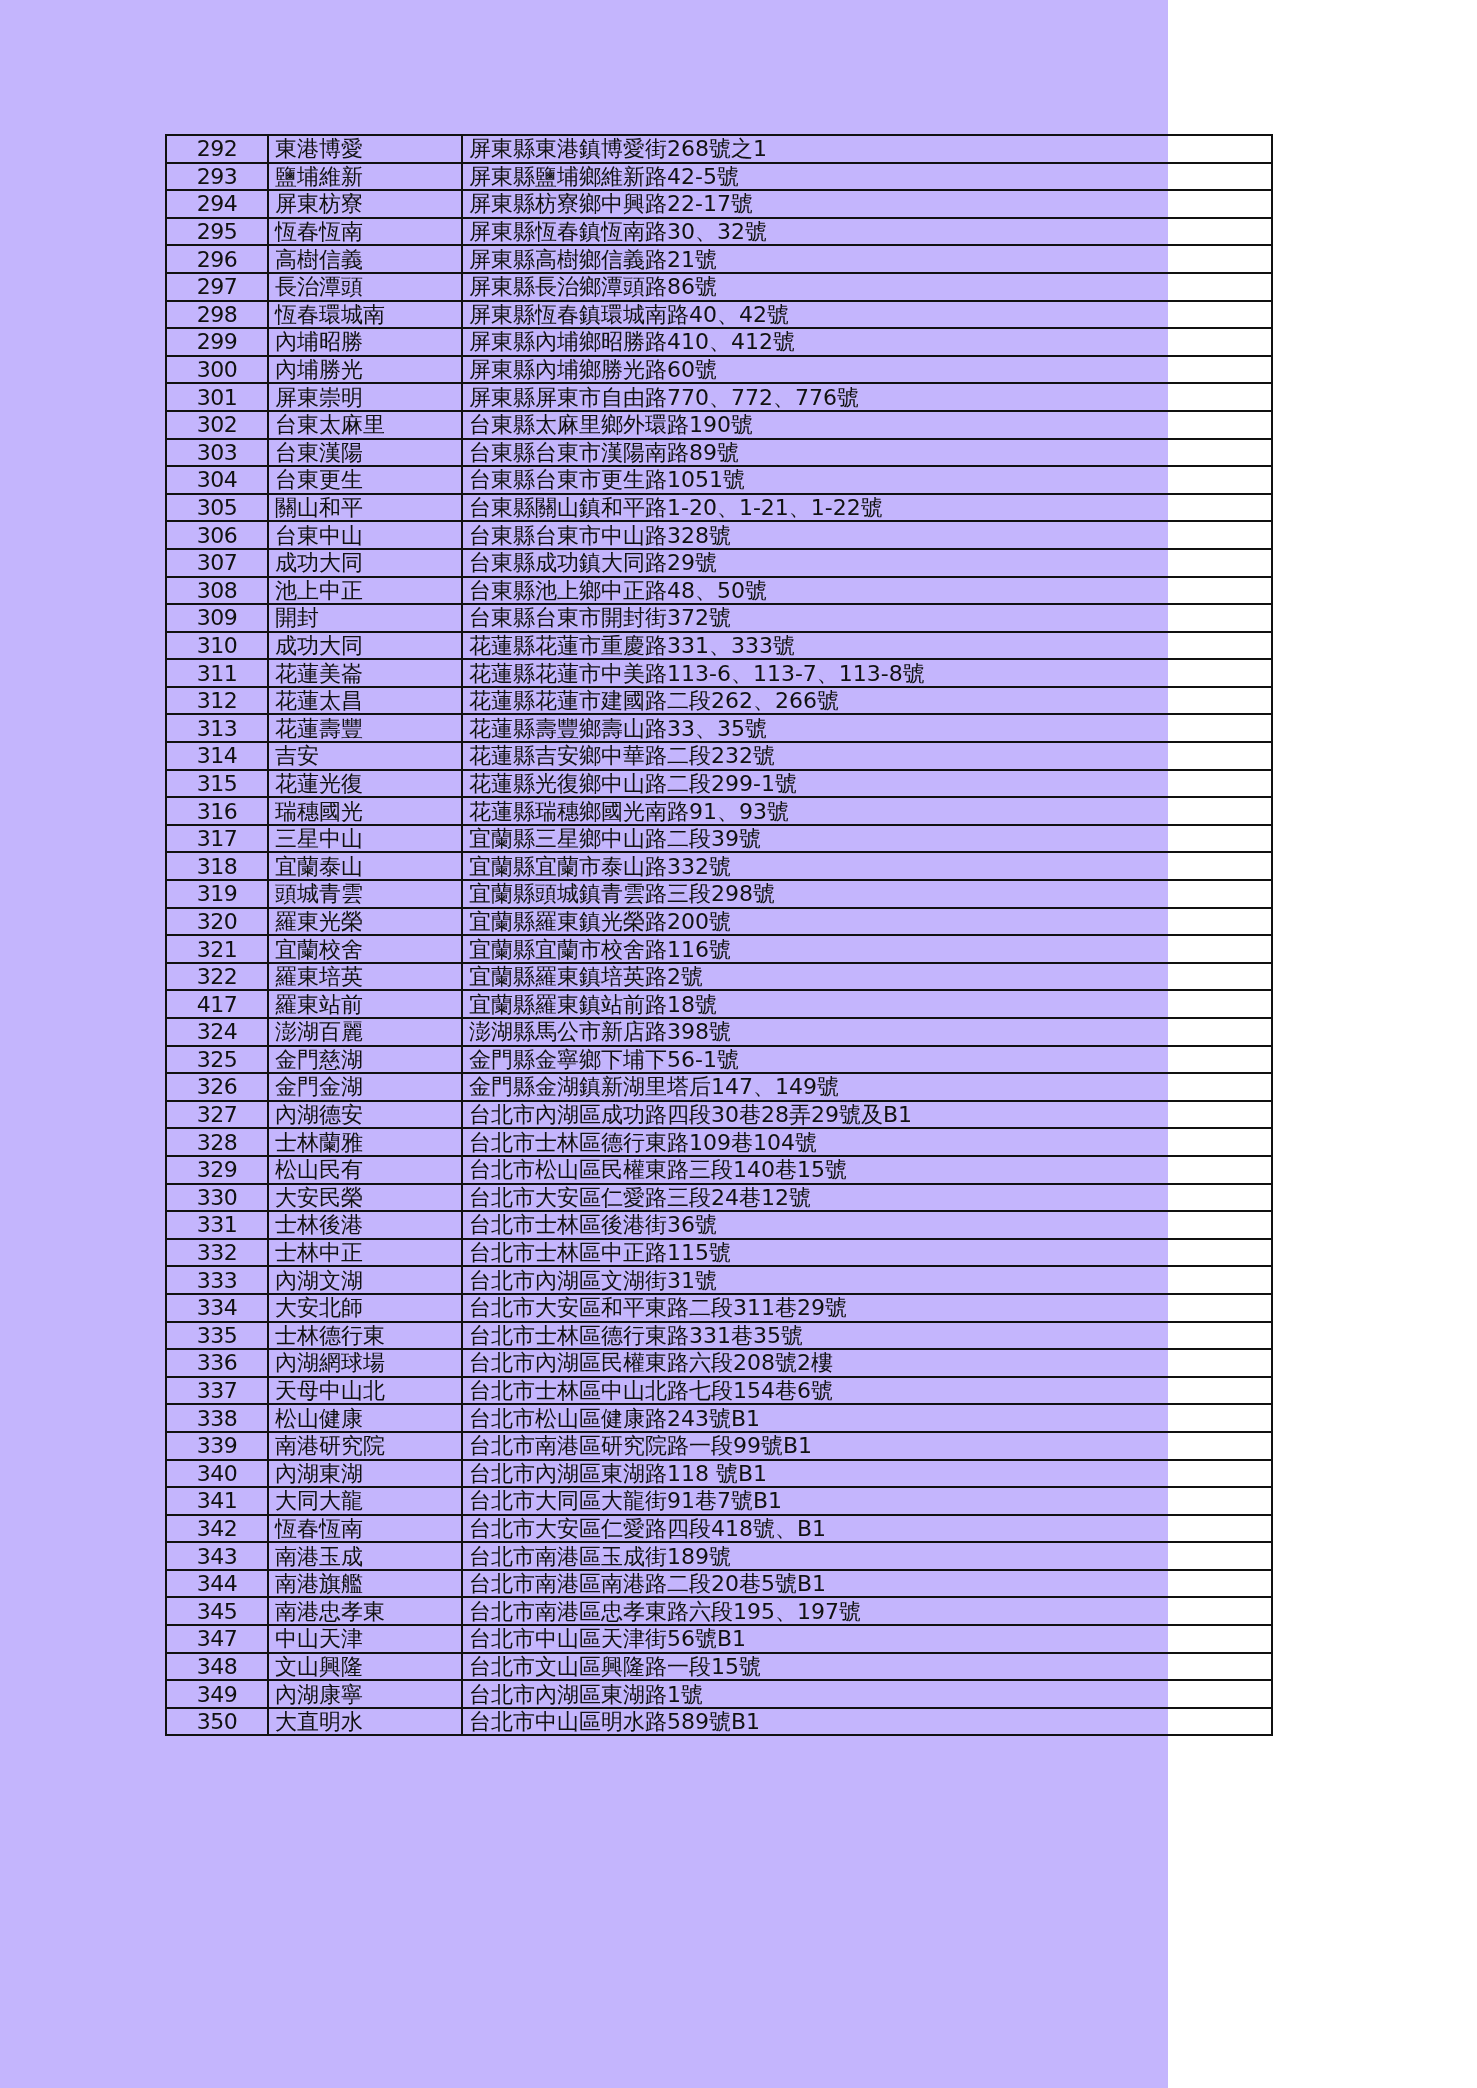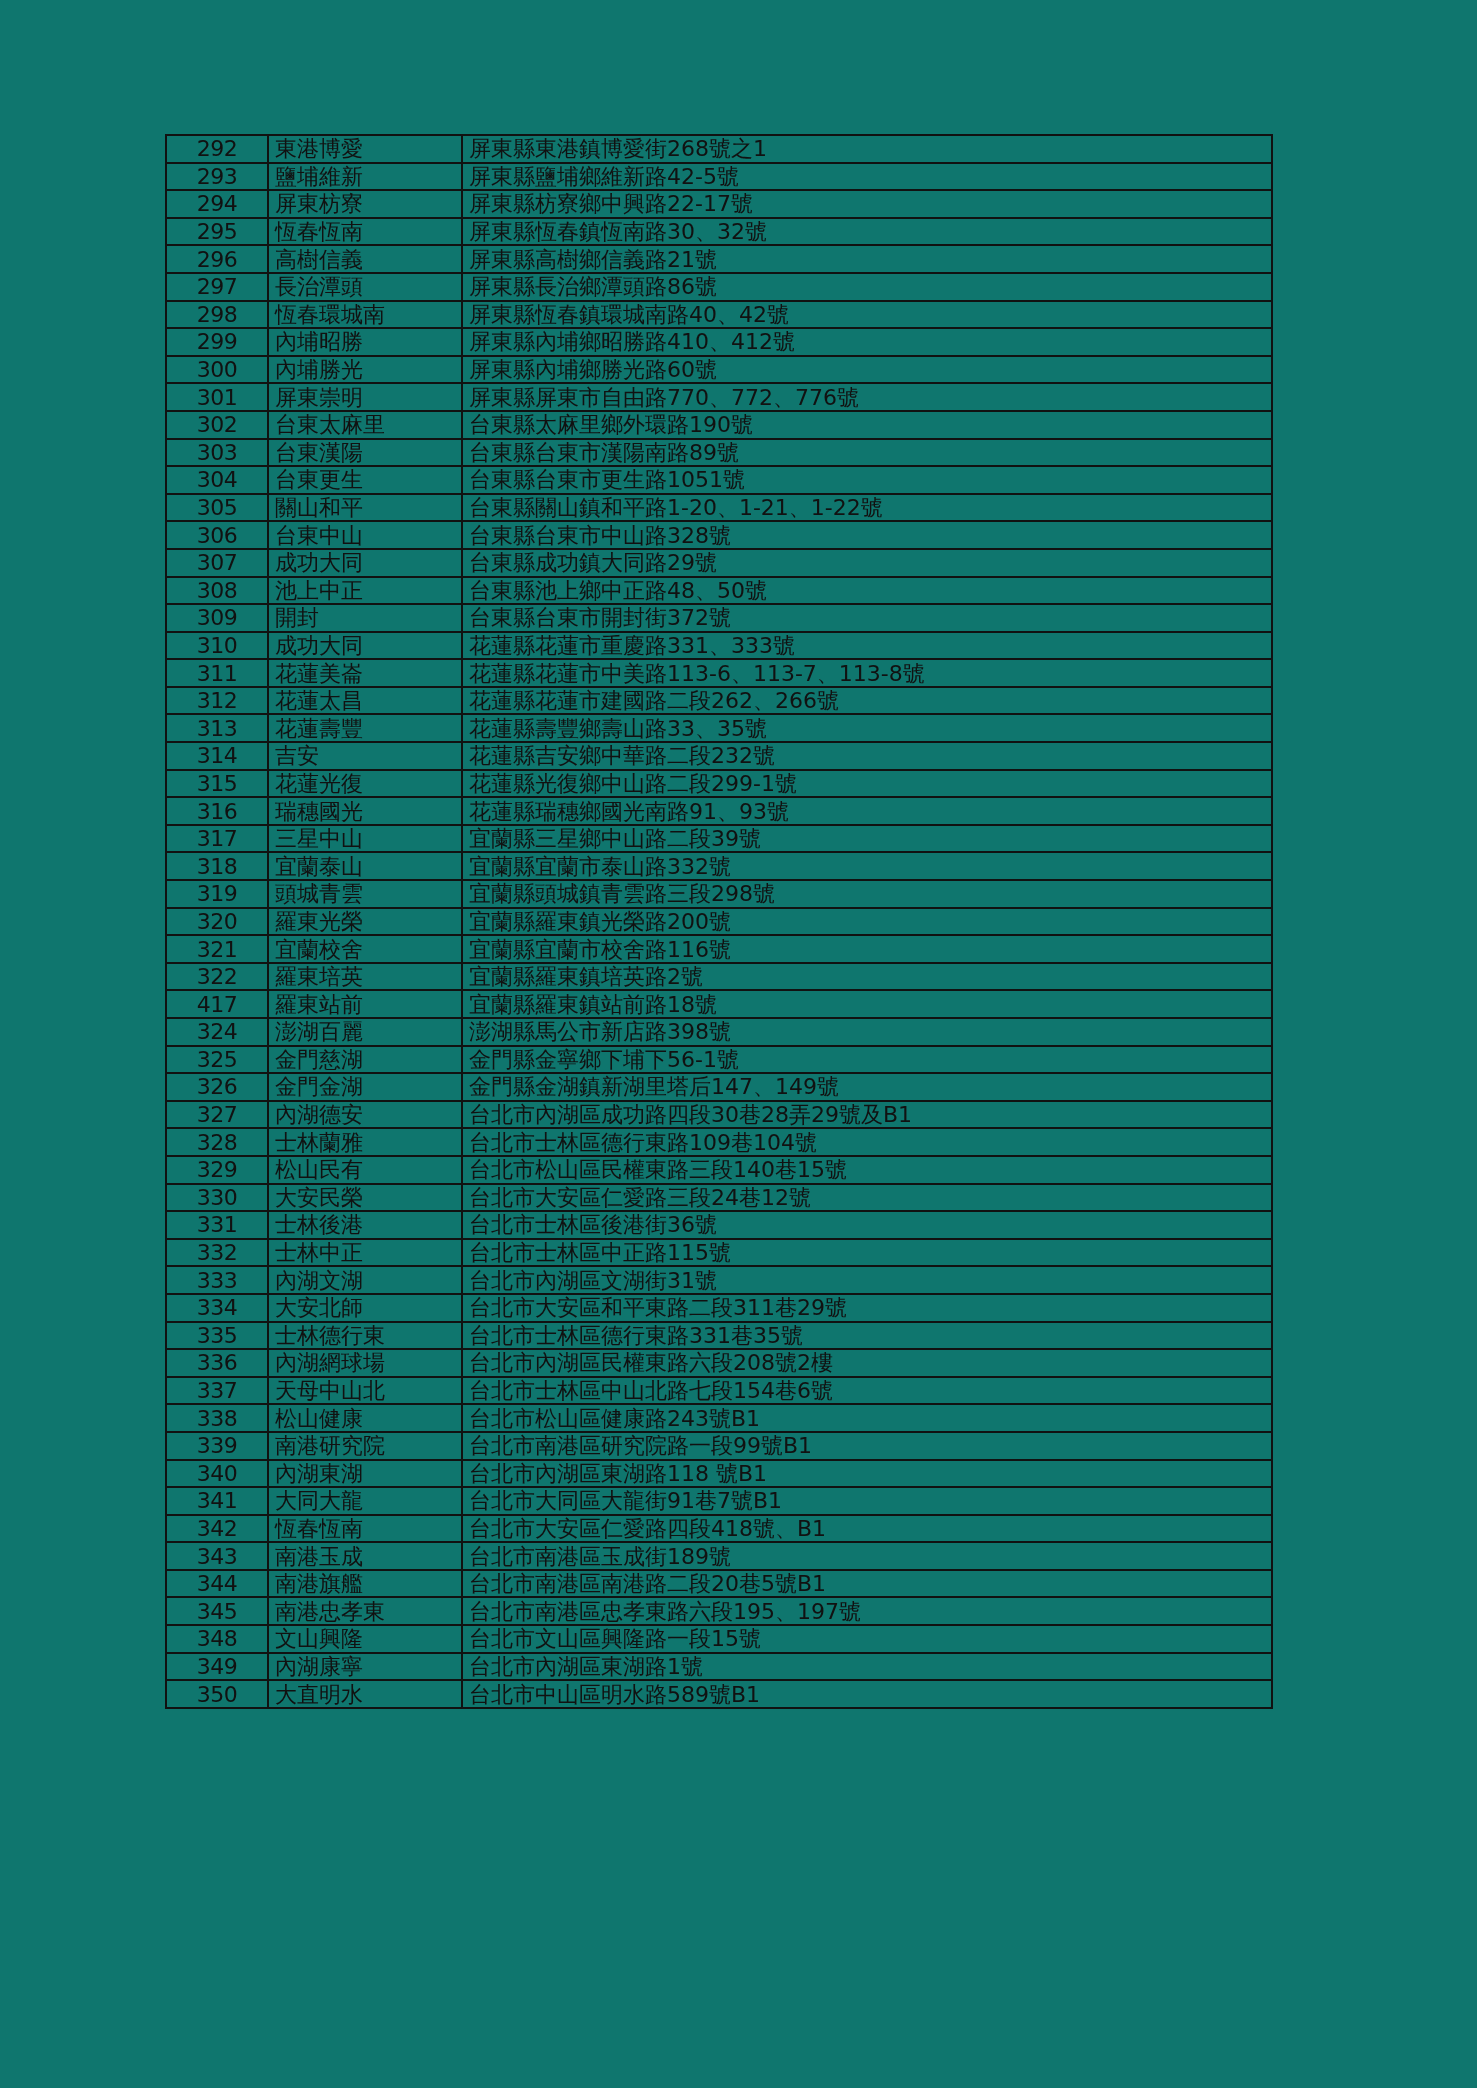--- a/index.html
+++ b/index.html
@@ -4,7 +4,7 @@
 <style>
   html, body { margin: 0; padding: 0; background: #ffffff; }
   body { width: 1477px; height: 2088px; position: relative; overflow: hidden; }
-  .page { position: absolute; left: 0; top: 0; width: 1477px; height: 2088px; background: #0f766e; }
+  .page { position: absolute; left: 0; top: 0; width: 1168px; height: 2088px; background: #c4b5fd; }
   table.list {
     position: absolute; left: 165px; top: 134px;
     width: 1106px;

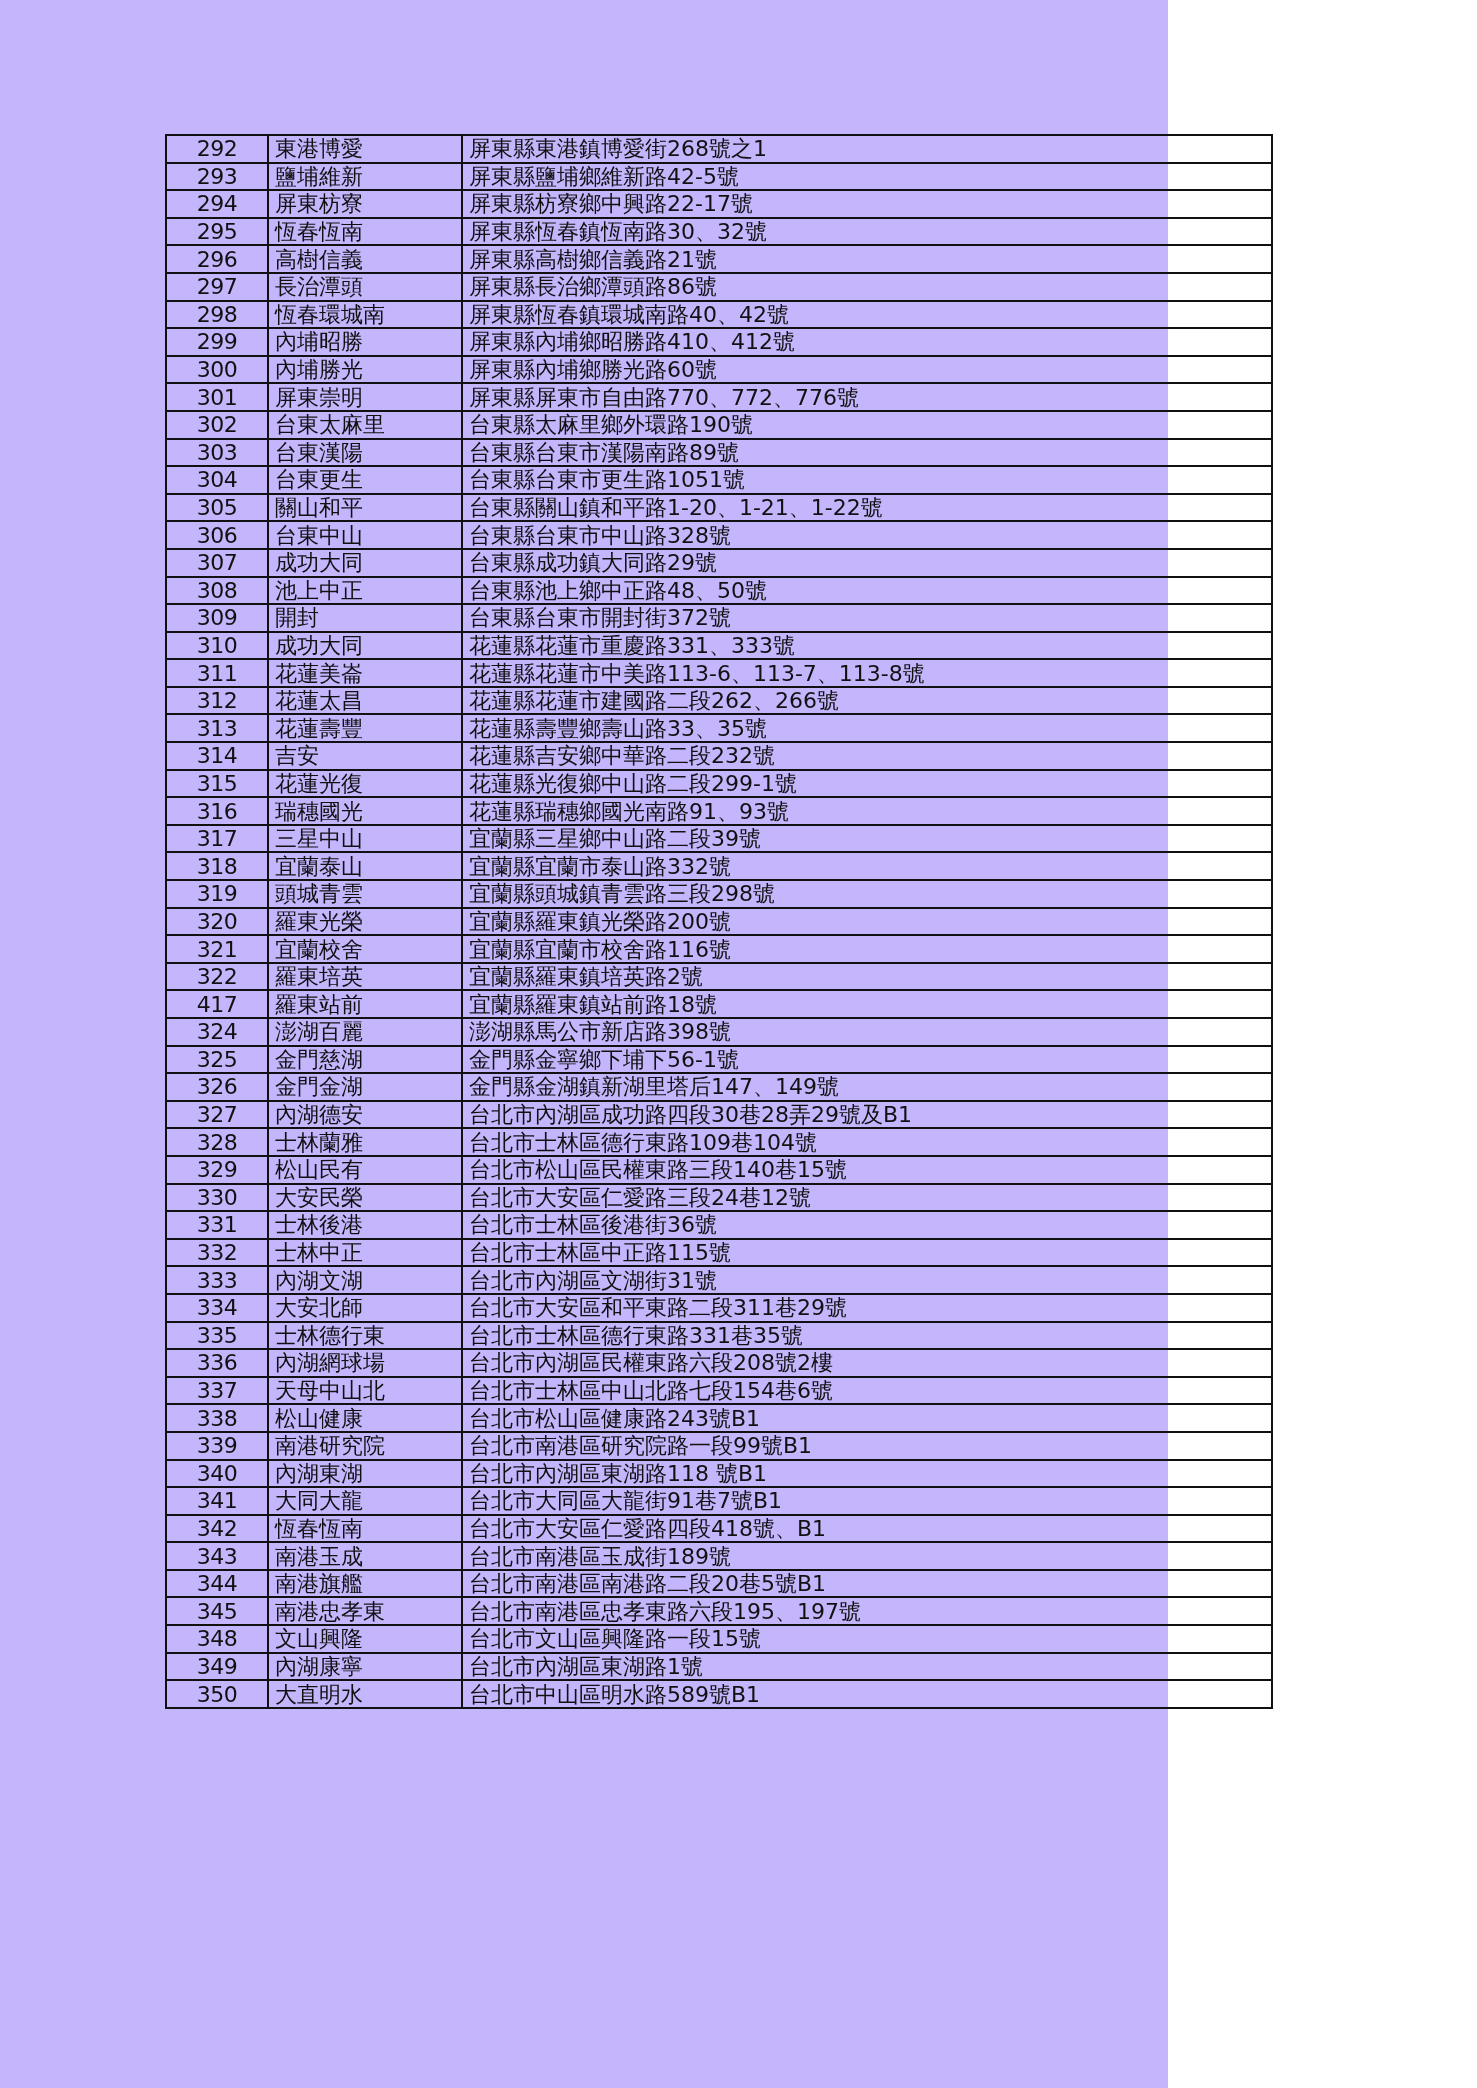--- a/index.html
+++ b/index.html
@@ -310,6 +310,11 @@
           <td>台北市南港區忠孝東路六段195、197號</td>
         </tr>
         <tr>
+          <td class="no">347</td>
+          <td>中山天津</td>
+          <td>台北市中山區天津街56號B1</td>
+        </tr>
+        <tr>
           <td class="no">348</td>
           <td>文山興隆</td>
           <td>台北市文山區興隆路一段15號</td>

